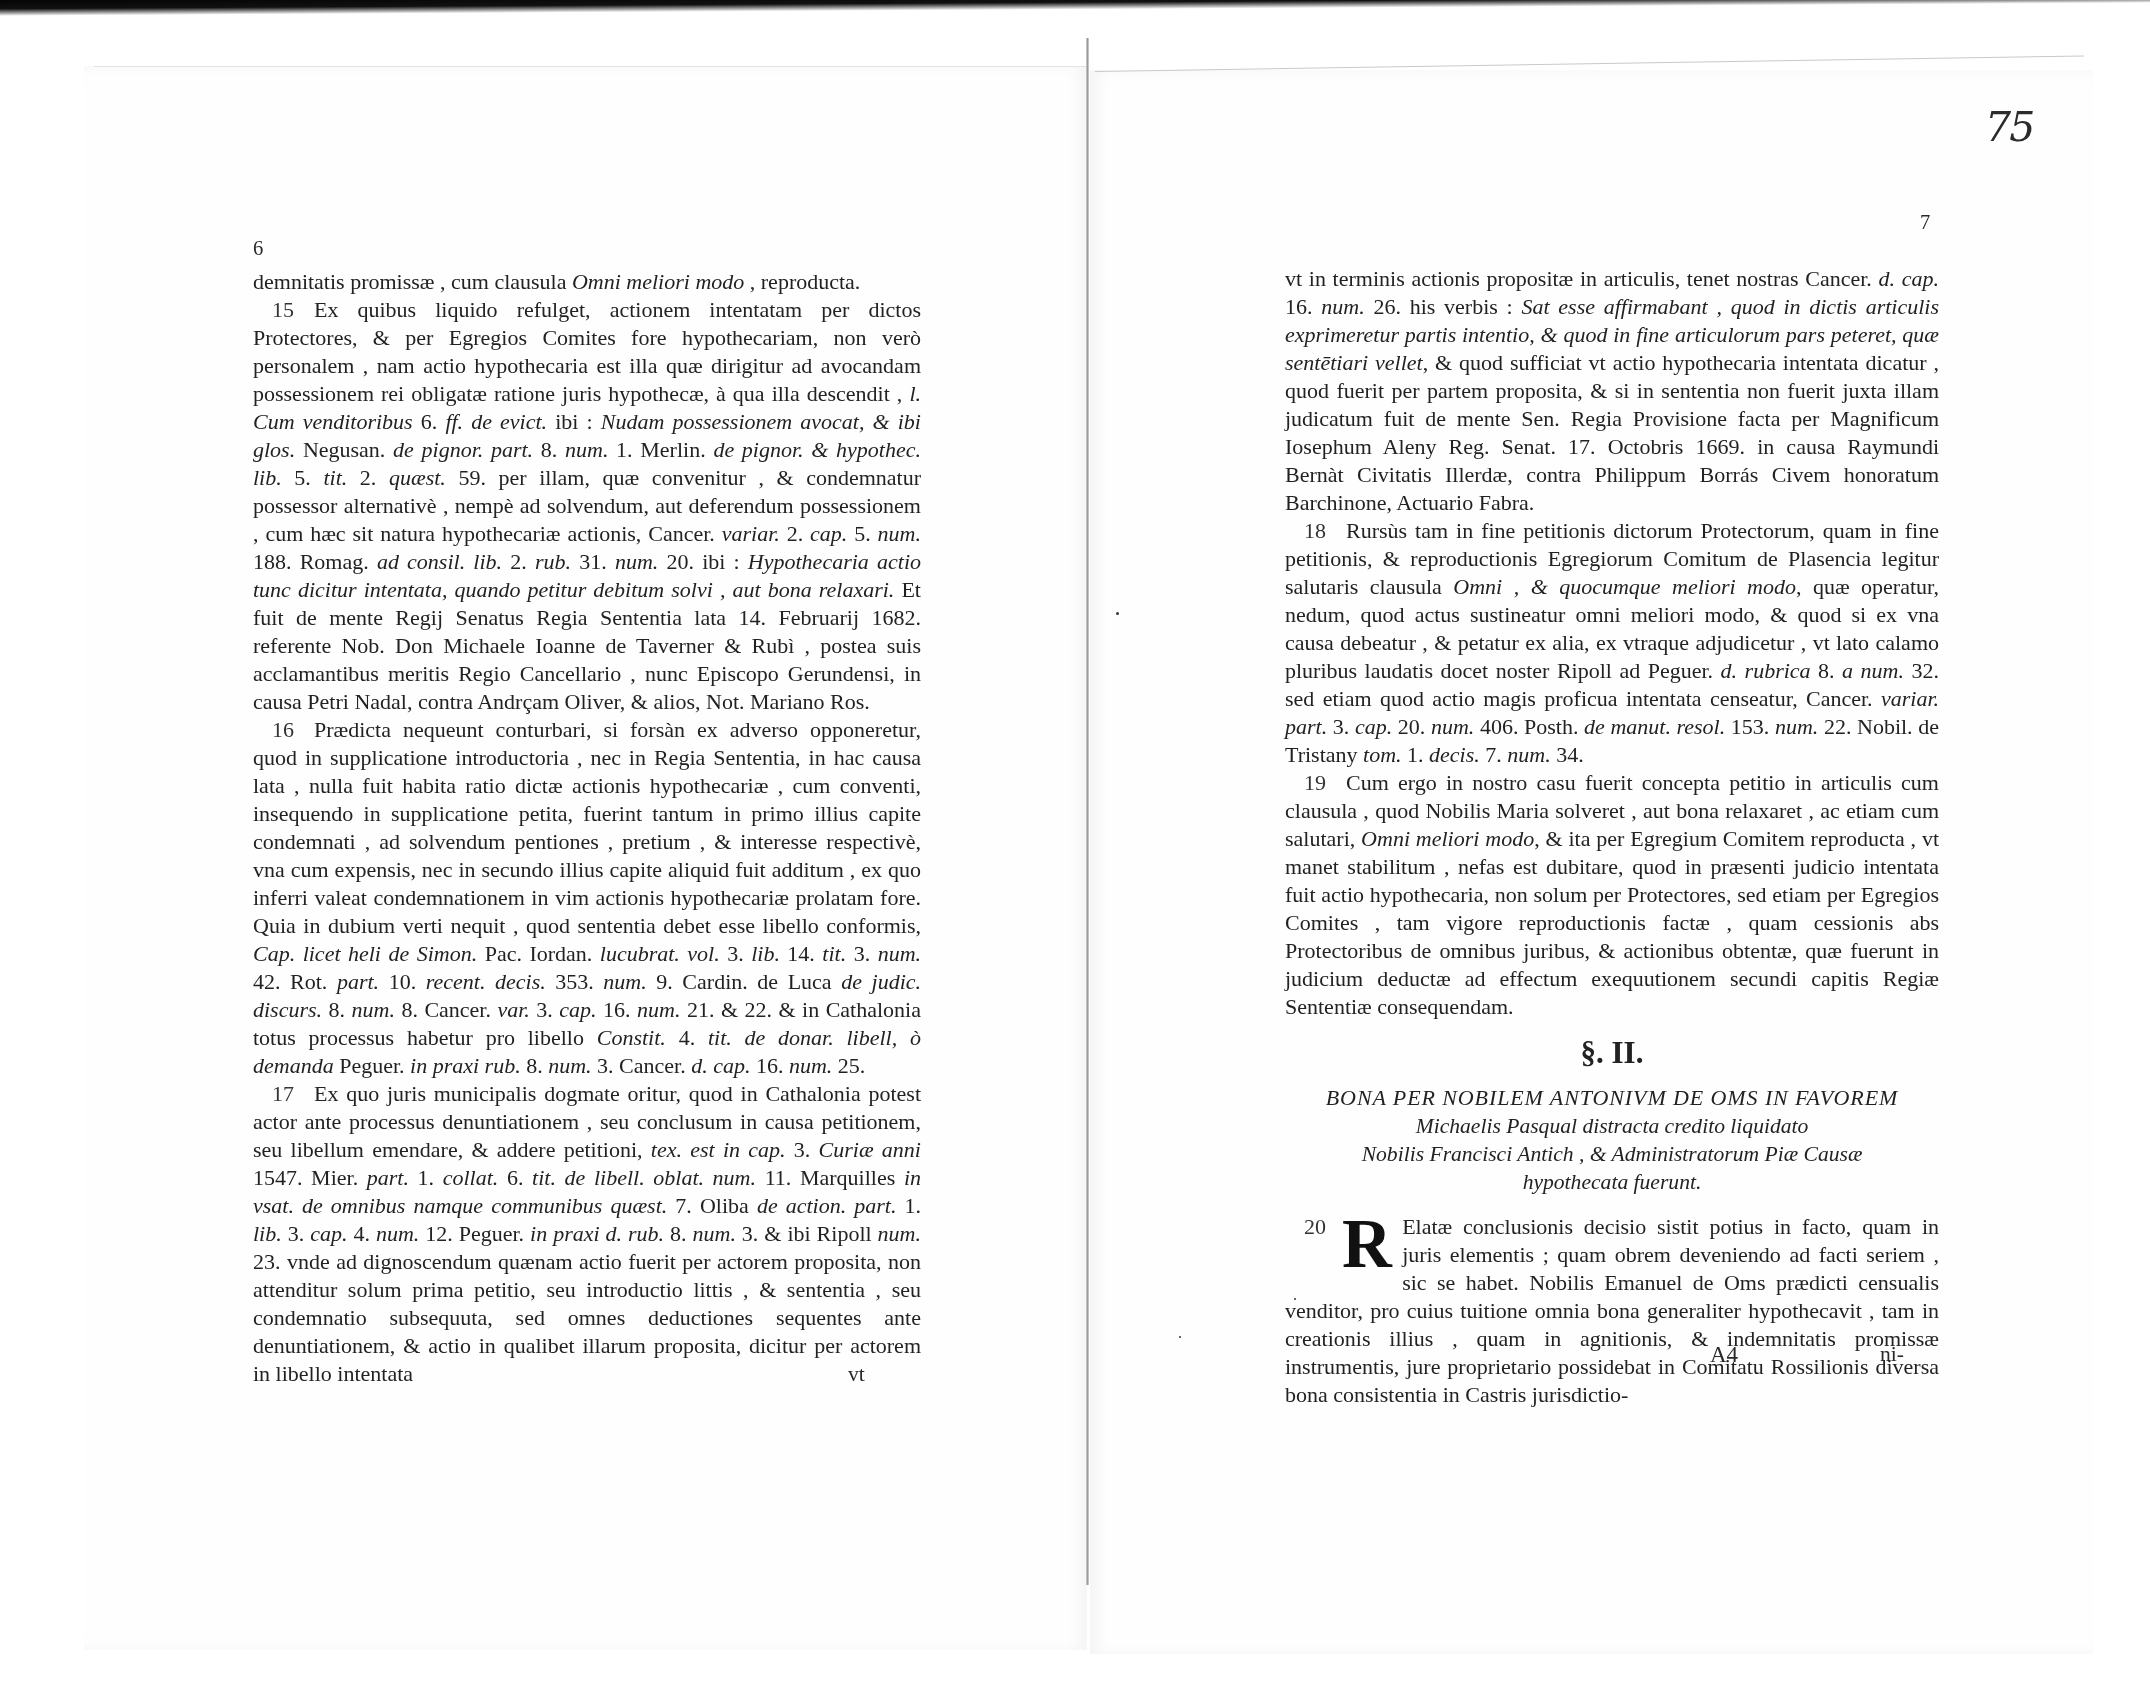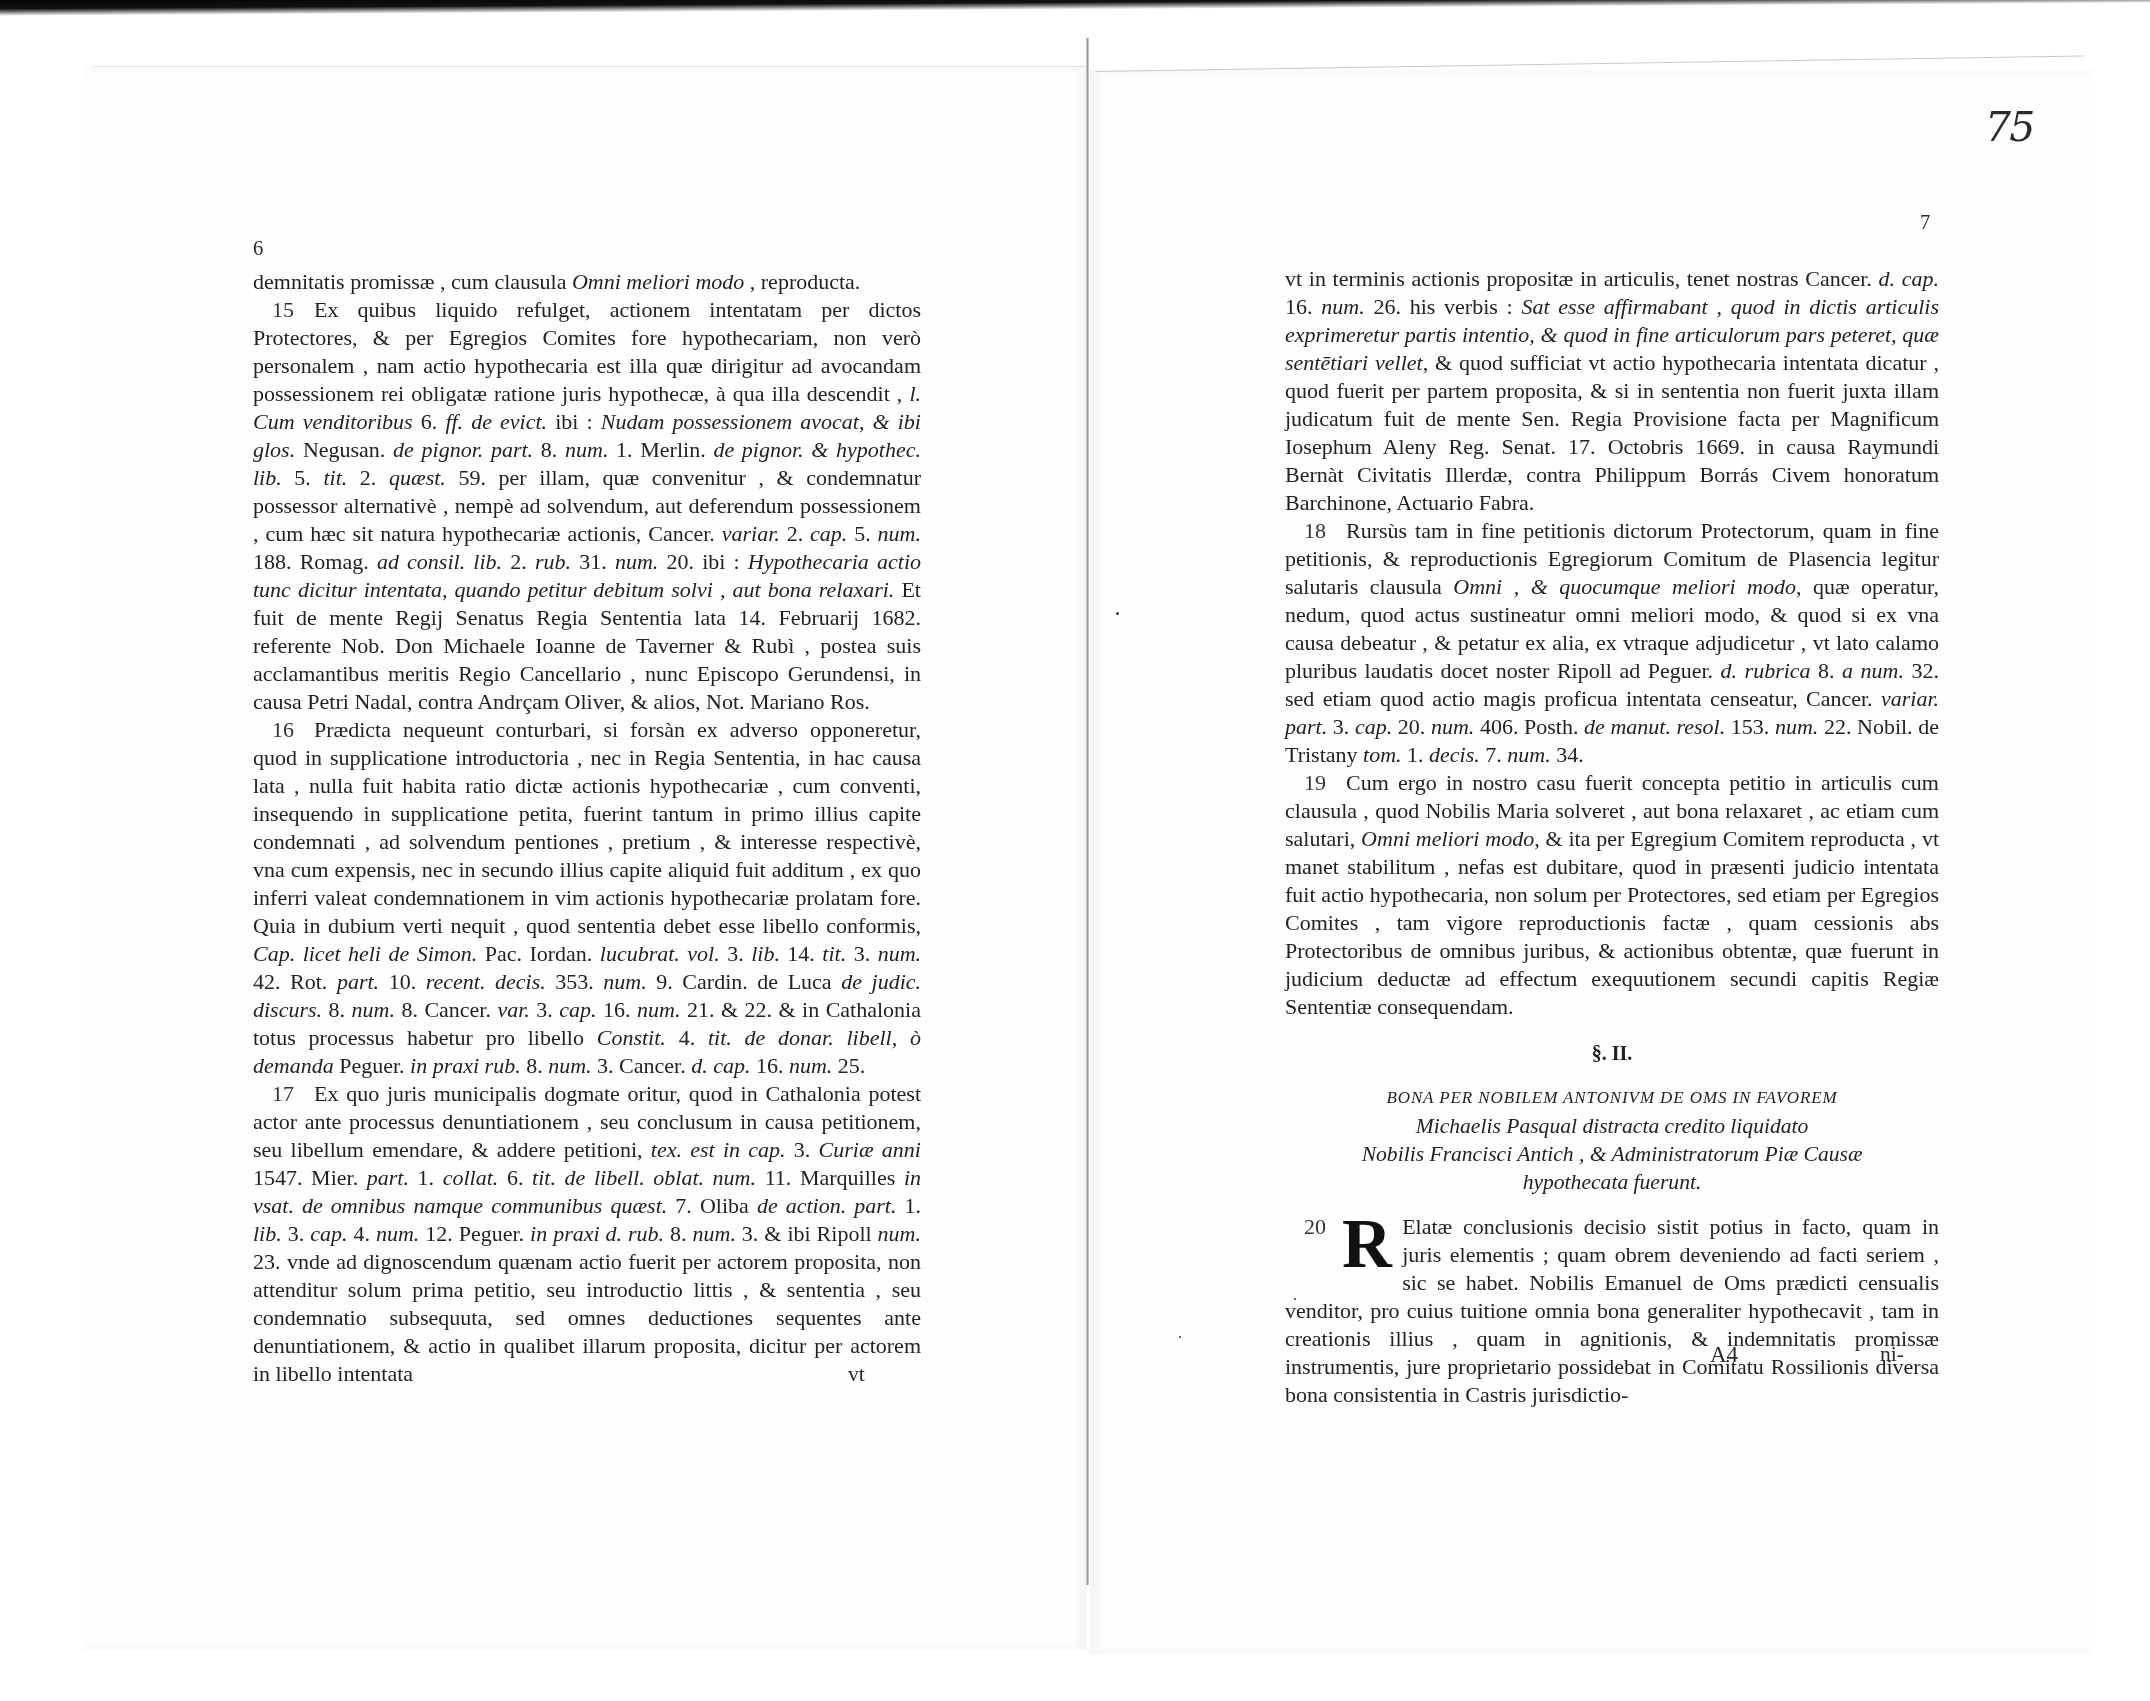--- a/index.html
+++ b/index.html
@@ -65,7 +65,7 @@
   .signature { position: absolute; left: 1710px; top: 1342px; font-size: 23px; color: #2a2a2a; }
 
   .section-mark {
-    text-align: center; font-size: 20px; margin: 18px 0 17px 0; font-weight: bold; color: #222;
+    text-align: center; font-size: 31px; margin: 18px 0 17px 0; font-weight: bold; color: #222;
   }
   .section-heading {
     text-align: center; font-style: italic; font-size: 21.6px; line-height: 28px; margin: 0 0 17px 0;

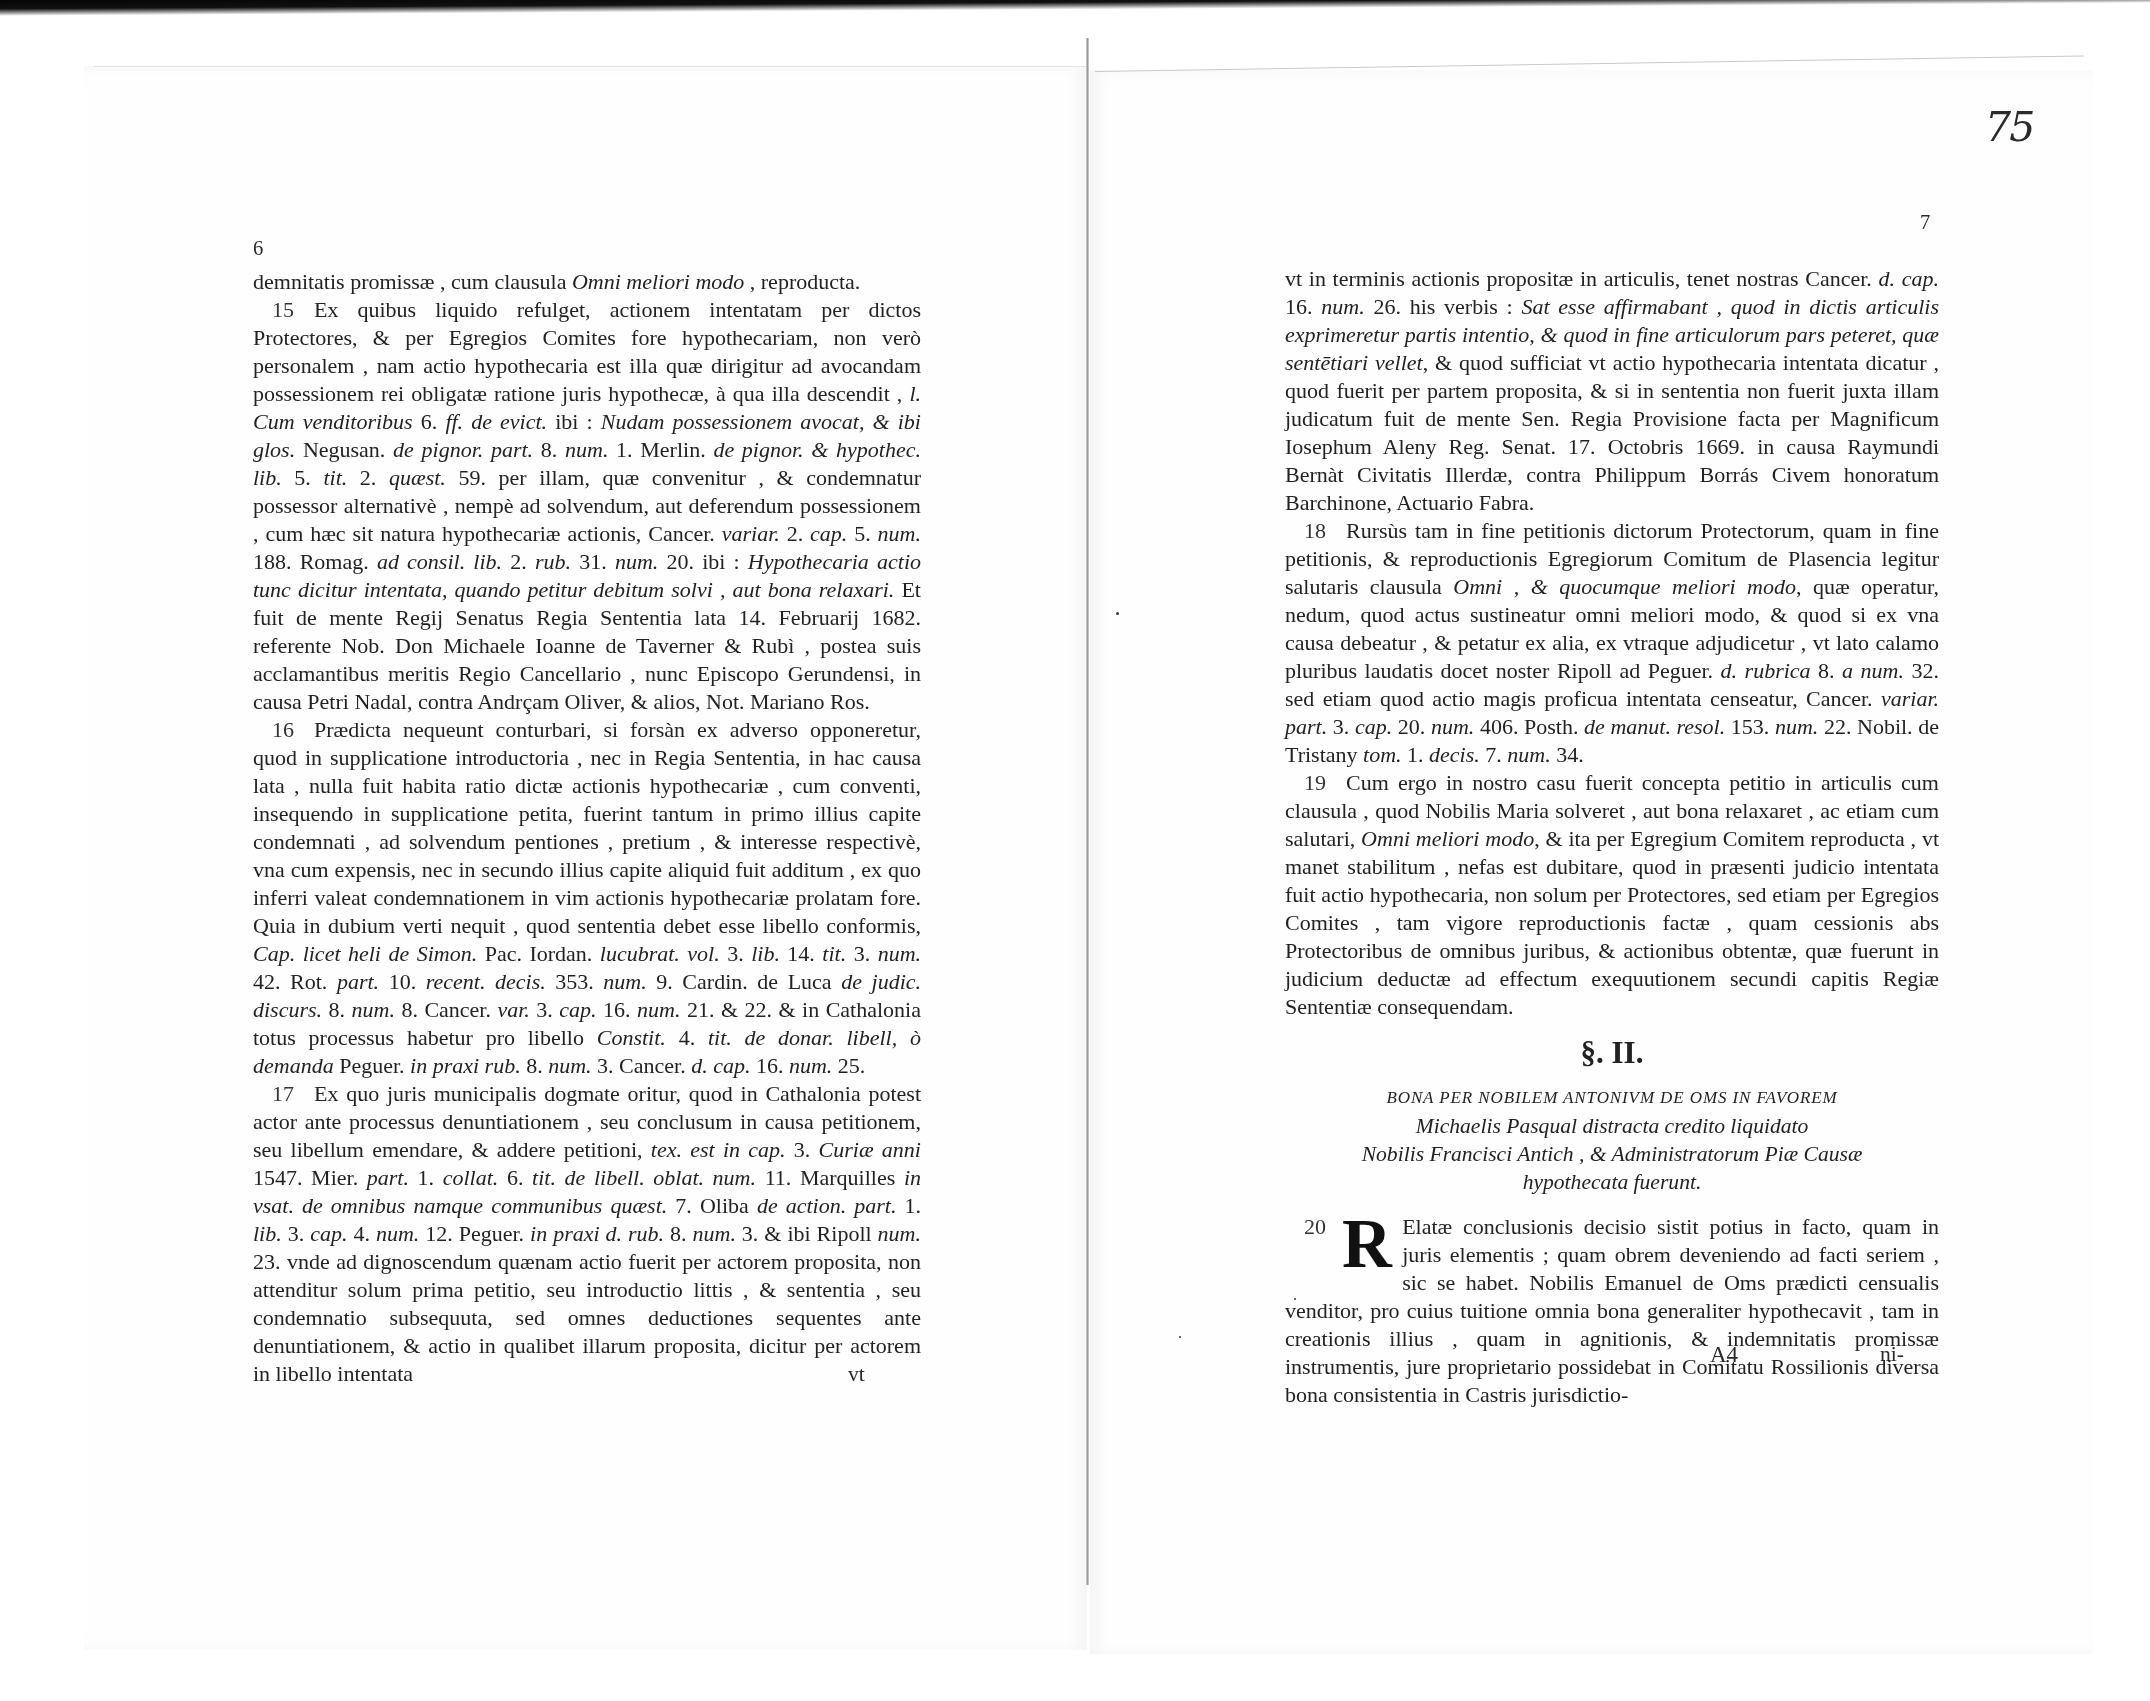--- a/index.html
+++ b/index.html
@@ -70,7 +70,7 @@
   .section-heading {
     text-align: center; font-style: italic; font-size: 21.6px; line-height: 28px; margin: 0 0 17px 0;
   }
-  .section-heading .caps { letter-spacing: 0.9px; font-size: 17px; }
+  .section-heading .caps { letter-spacing: 0.9px; font-size: 22px; }
 
   .dropcap-para { position: relative; }
   .dropcap {

